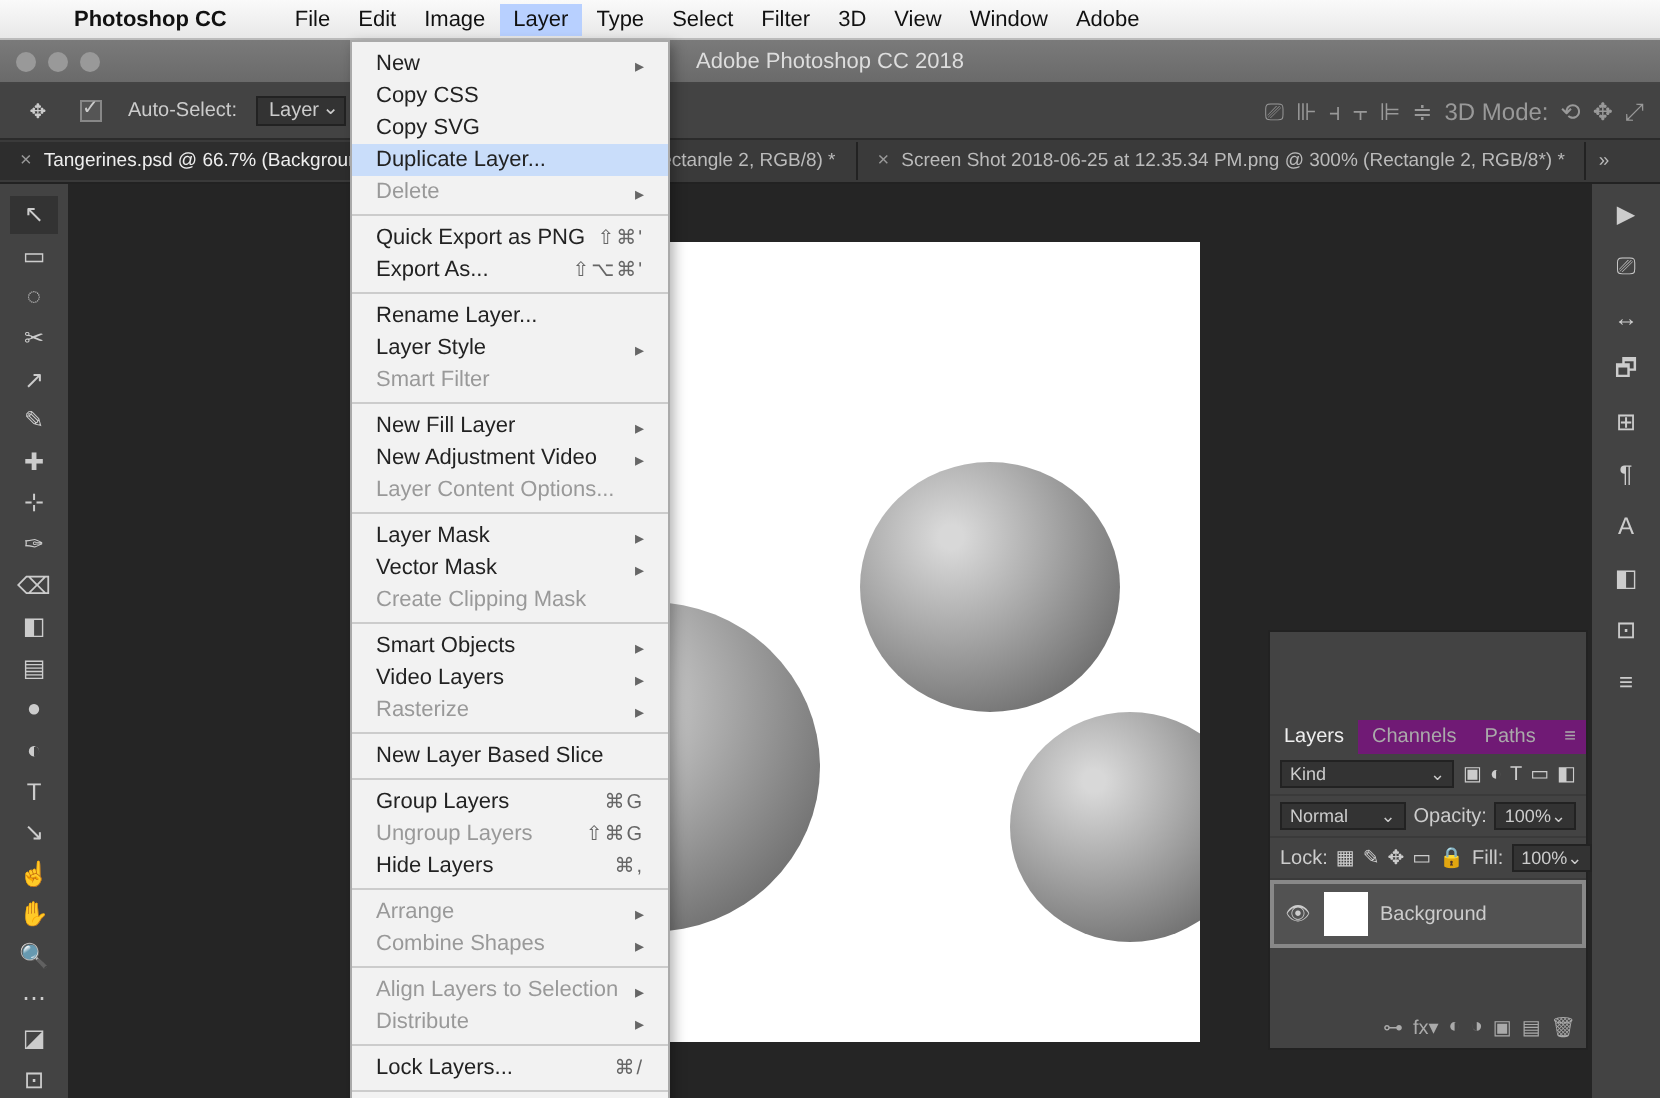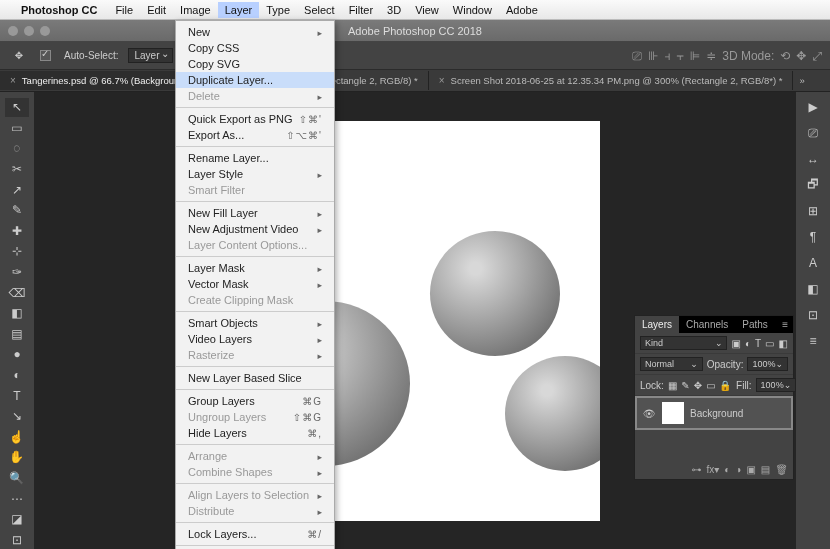--- a/index.html
+++ b/index.html
@@ -4,7 +4,7 @@
 <style>
   * { box-sizing: border-box; margin: 0; padding: 0; font-family: -apple-system, "Helvetica Neue", Arial, sans-serif; }
   body { width: 830px; height: 549px; background: #2d2d2d; overflow: hidden; position: relative; color: #ccc; font-size: 11px; }
-  .mac-menubar { height: 20px; background: linear-gradient(#fafafa,#e8e8e8); display: flex; align-items: center; padding: 0 8px; gap: 0; color: #111; border-bottom: 1px solid #bbb; position: relative; z-index: 100; }
+  .mac-menubar { height: 20px; background: linear-gradient(#fafafa,#e8e8e8); display: flex; align-items: center; padding: 0 8px; gap: 16px; color: #111; border-bottom: 1px solid #bbb; position: relative; z-index: 100; }
   .mac-menubar .apple { font-size: 13px; margin-right: 8px; }
   .mac-menubar .app-name { font-weight: 600; margin-right: 6px; padding: 2px 5px; }
   .mac-menubar .mitem { padding: 2px 7px; cursor: default; }

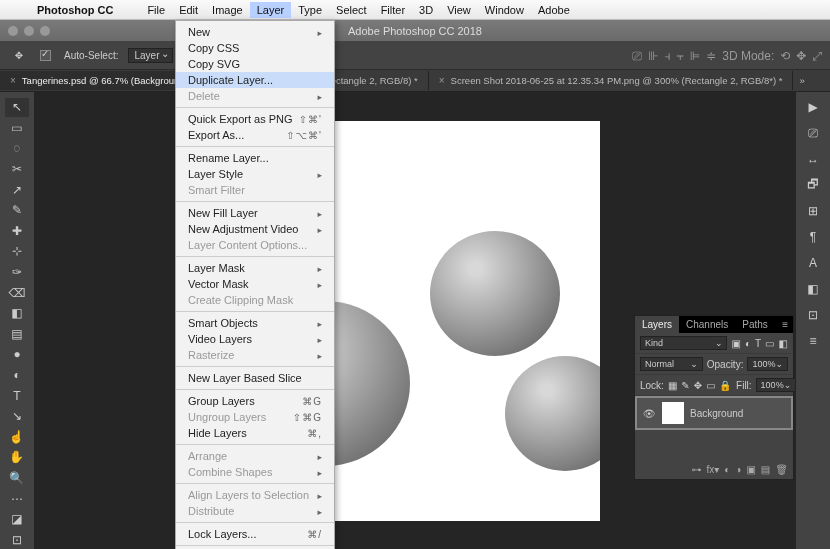--- a/index.html
+++ b/index.html
@@ -38,7 +38,7 @@
   .right-strip { width:34px; background:#434343; display:flex;flex-direction:column;align-items:center;padding-top:6px;gap:8px;}
   .right-strip .ricon{width:20px;height:18px;display:flex;align-items:center;justify-content:center;color:#ccc;font-size:12px;}
   .layers-panel { position:absolute; right:36px; top:315px; width:160px; background:#434343; border:1px solid #222; font-size:10px; }
-  .lp-tabs { display:flex; background:#000000; }
+  .lp-tabs { display:flex; background:#701a75;margin-top:44px; }
   .lp-tabs span{ padding:3px 7px; color:#aaa;}
   .lp-tabs span.active{ background:#434343; color:#eee;}
   .lp-row { display:flex; align-items:center; padding:3px 5px; gap:4px; border-bottom:1px solid #3a3a3a;}

